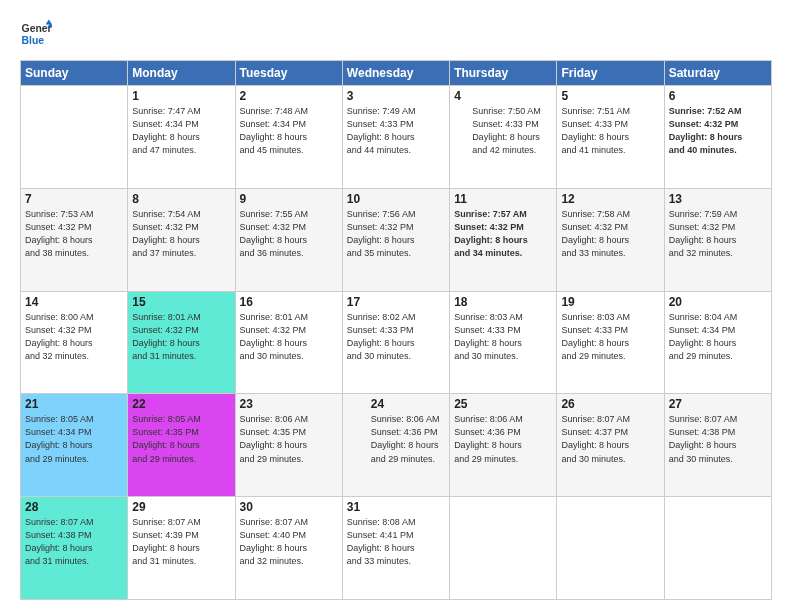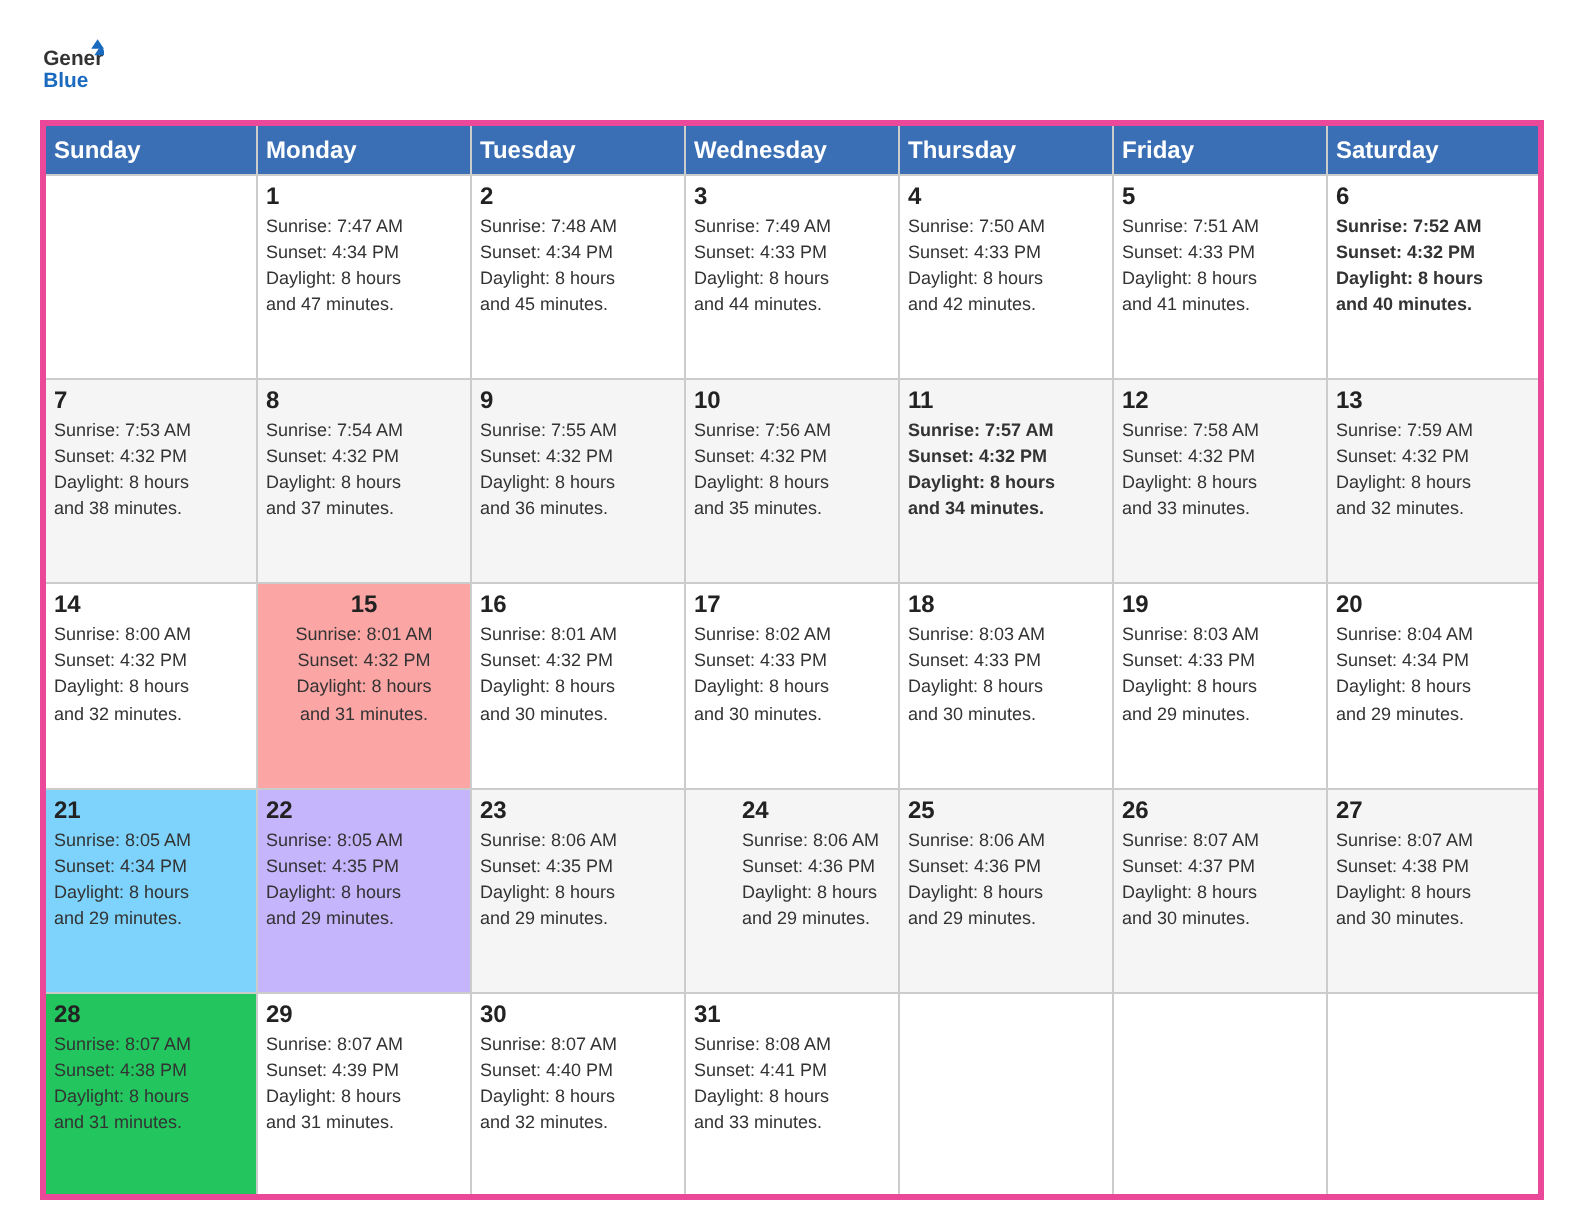--- a/index.html
+++ b/index.html
@@ -48,7 +48,7 @@
     }
     .calendar {
       flex: 1;
-      border: 3px solid #ec4899;
+      border: 1px solid #ec4899;
       border-collapse: collapse;
       width: 100%;
       table-layout: fixed;

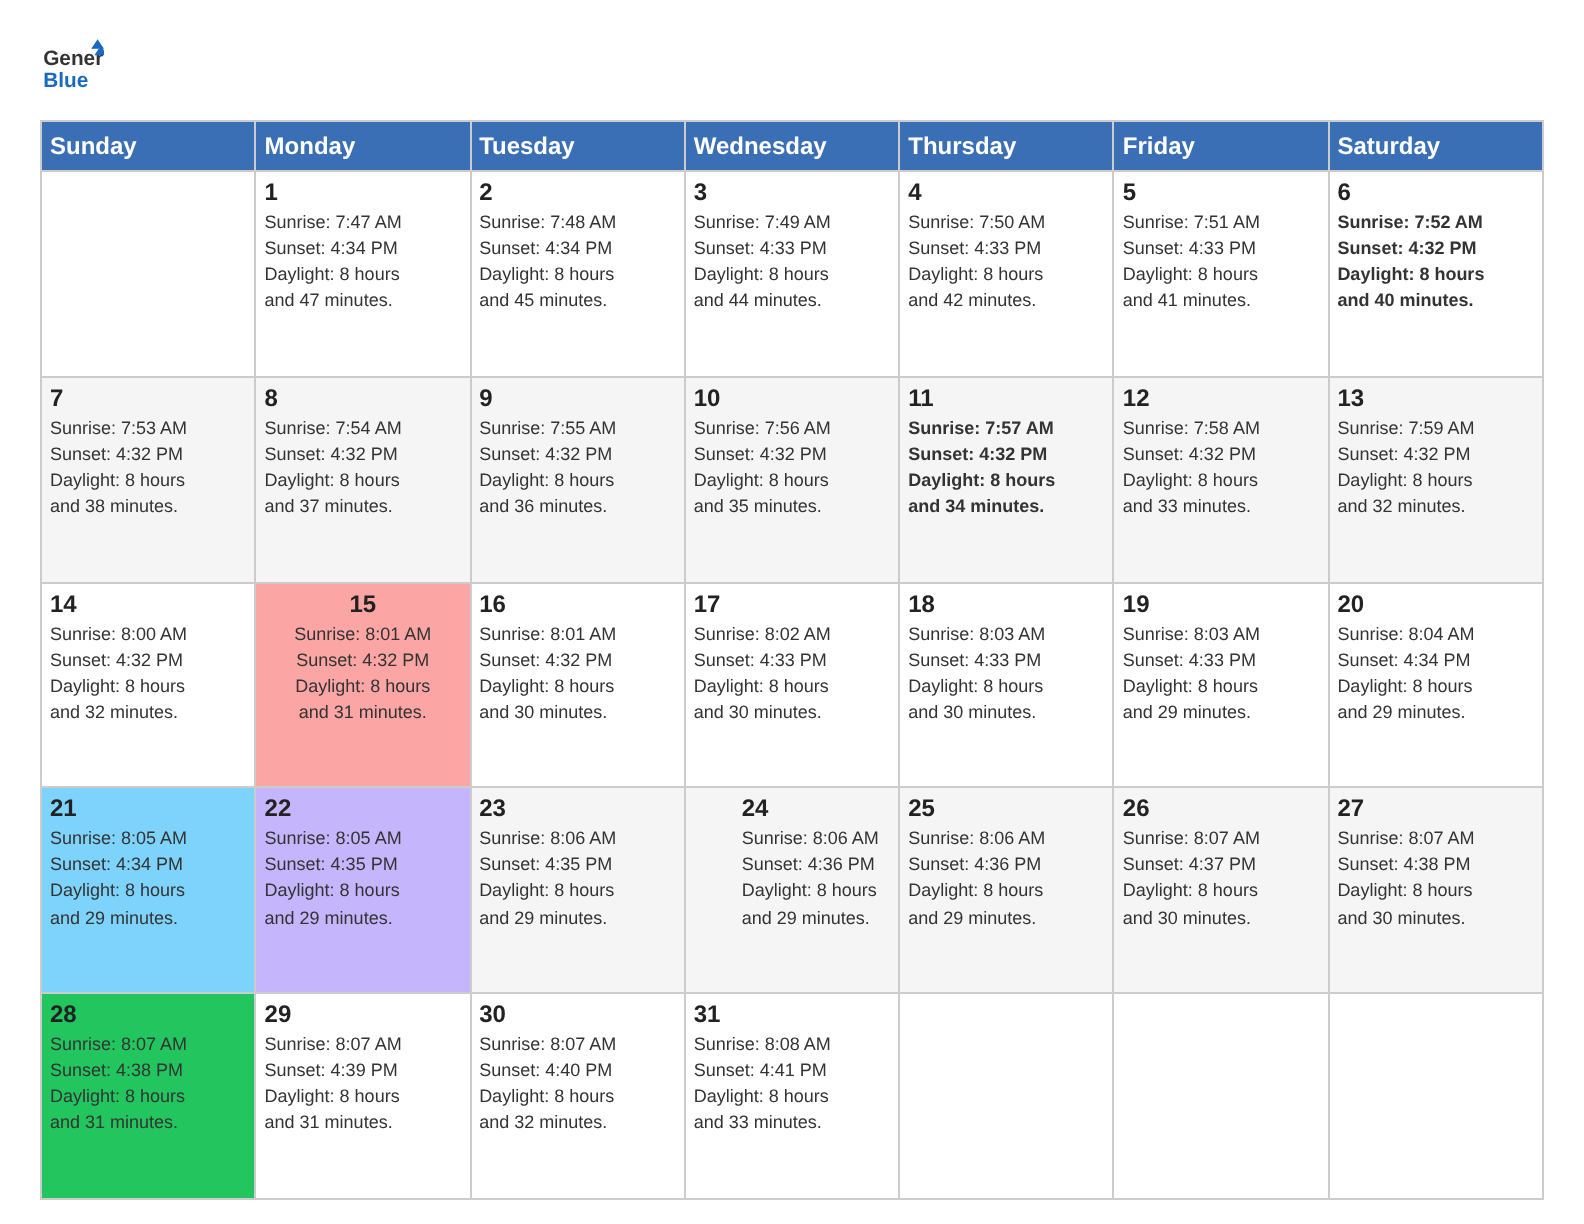--- a/index.html
+++ b/index.html
@@ -146,7 +146,7 @@
           </td>
           <td style="background: rgb(255, 255, 255);">
             <span class="day-num">4</span>
-            <div class="day-info" style="white-space: pre-line;">Sunrise: 7:50 AM
+            <div class="day-info" style="white-space: pre-line; margin-left: 18px;">Sunrise: 7:50 AM
 Sunset: 4:33 PM
 Daylight: 8 hours
 and 42 minutes.</div>

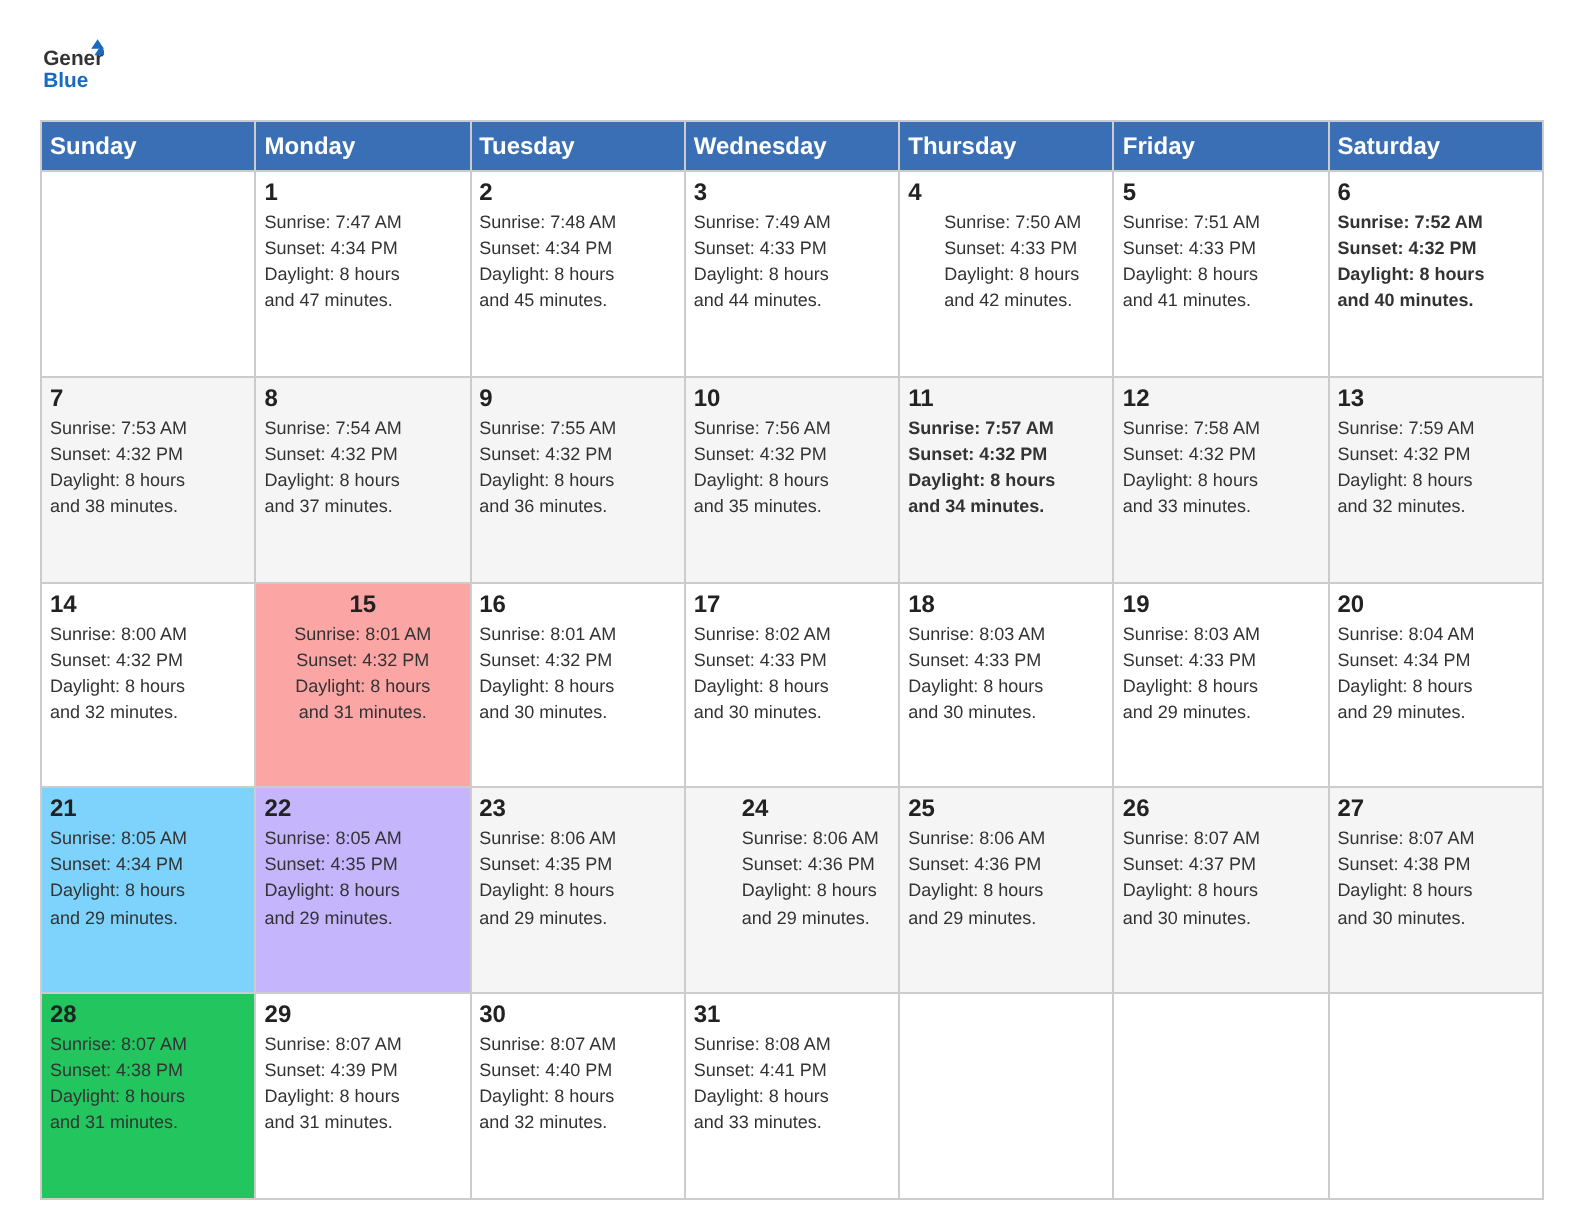--- a/index.html
+++ b/index.html
@@ -225,7 +225,7 @@
 Daylight: 8 hours
 and 32 minutes.</div>
           </td>
-          <td style="background: #fca5a5; text-align: center;">
+          <td style="background: #5eead4;">
             <span class="day-num">15</span>
             <div class="day-info" style="white-space: pre-line;">Sunrise: 8:01 AM
 Sunset: 4:32 PM

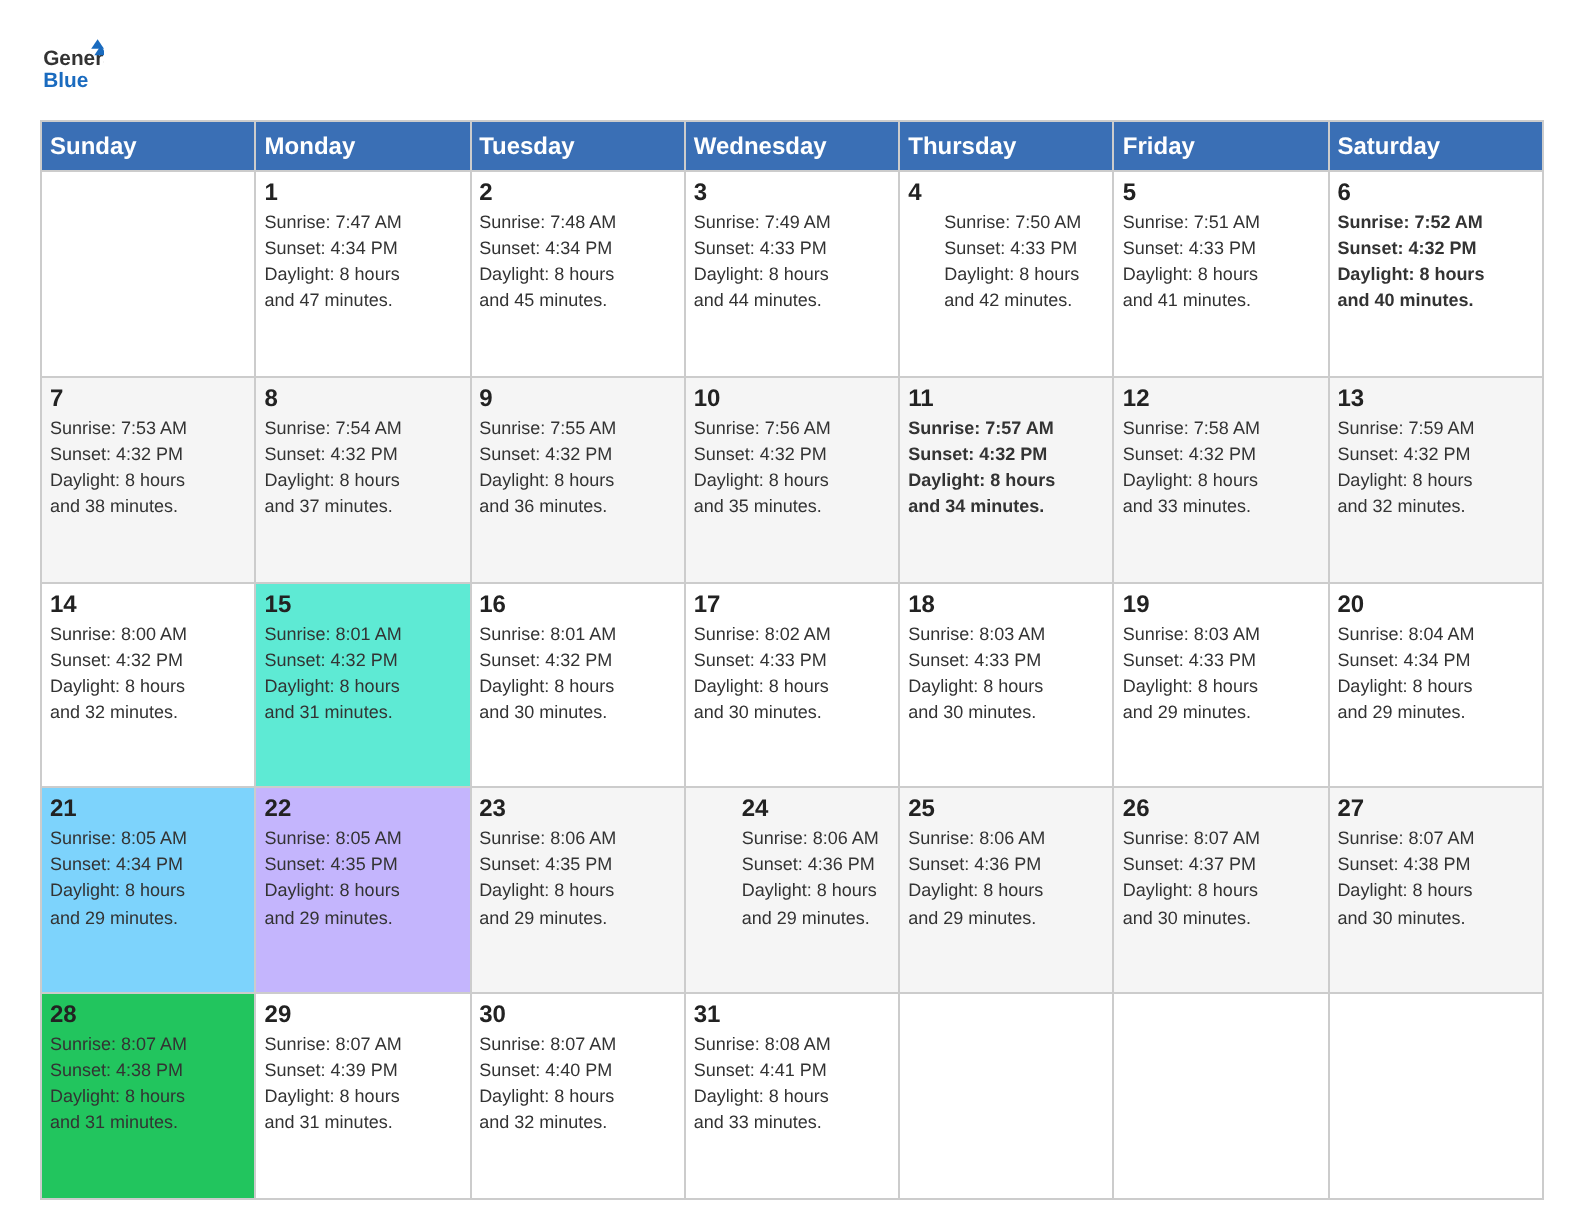--- a/index.html
+++ b/index.html
@@ -276,7 +276,7 @@
 Daylight: 8 hours
 and 29 minutes.</div>
           </td>
-          <td style="background: #c4b5fd;">
+          <td style="background: #d946ef;">
             <span class="day-num">22</span>
             <div class="day-info" style="white-space: pre-line;">Sunrise: 8:05 AM
 Sunset: 4:35 PM

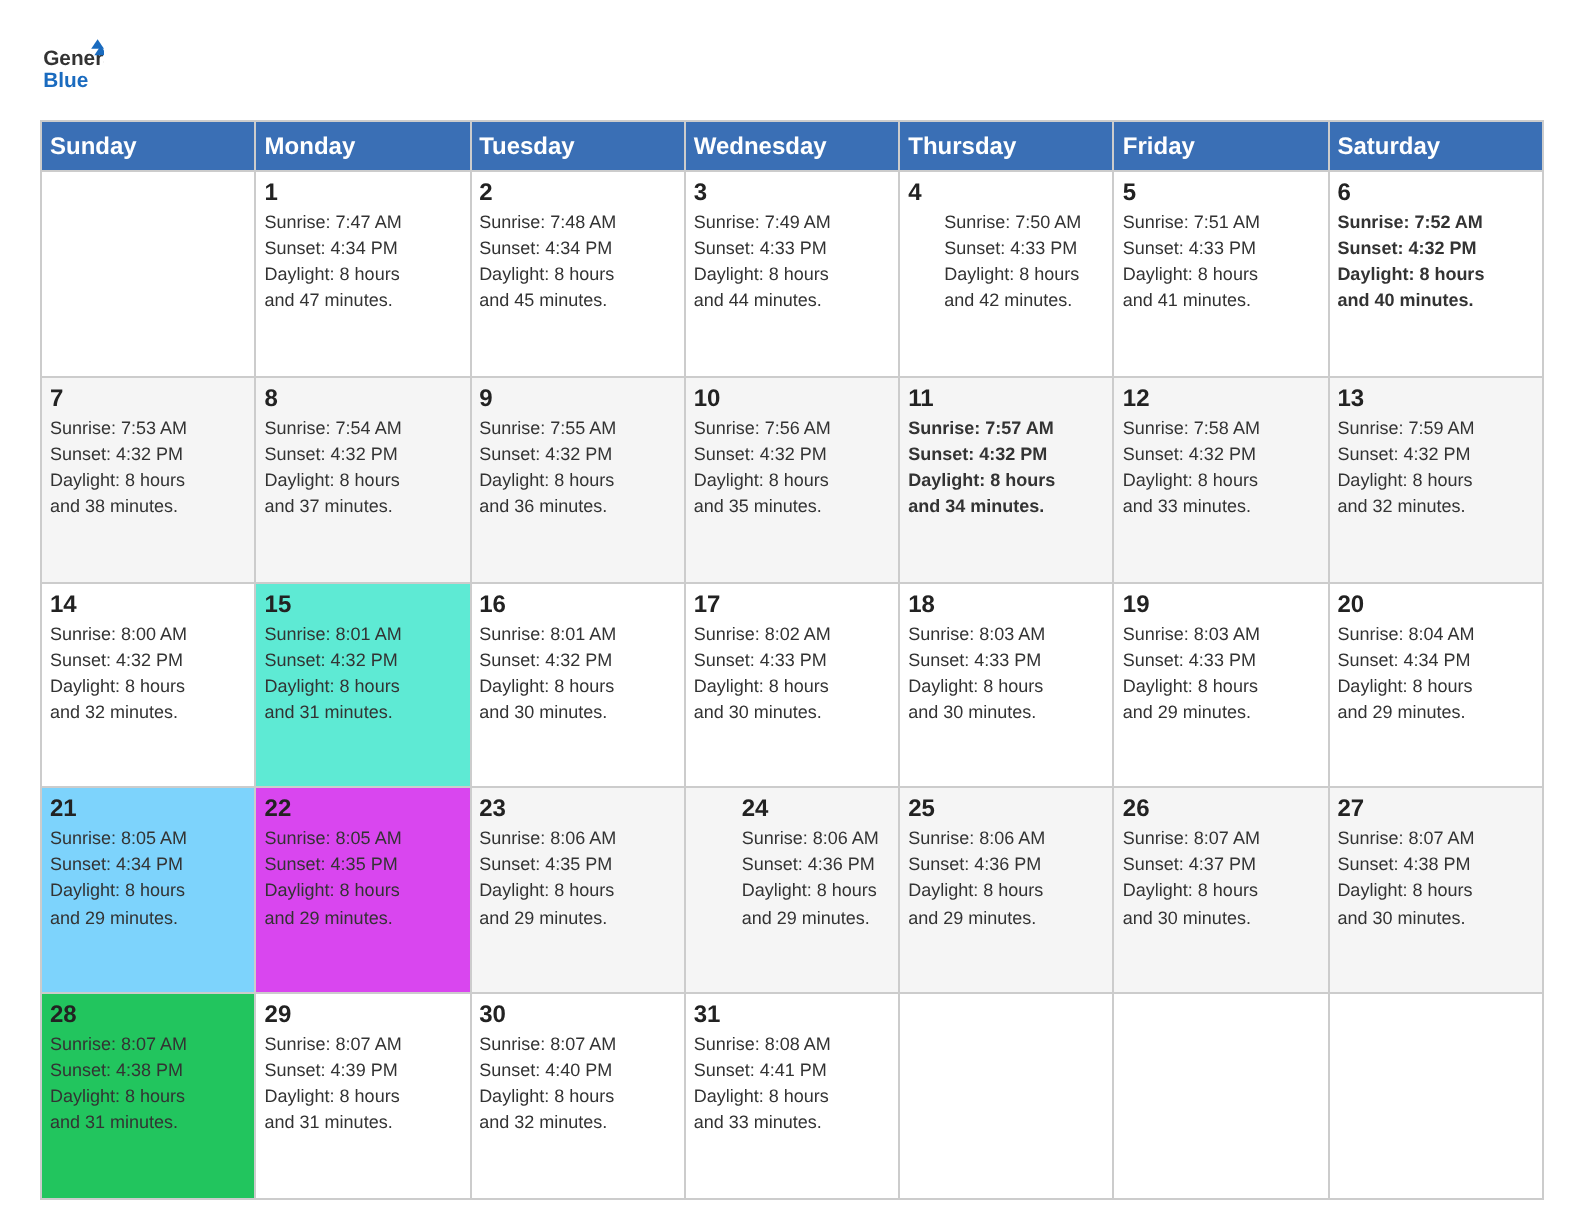--- a/index.html
+++ b/index.html
@@ -320,7 +320,7 @@
           </td>
         </tr>
         <tr>
-          <td style="background: #22c55e;">
+          <td style="background: #5eead4;">
             <span class="day-num">28</span>
             <div class="day-info" style="white-space: pre-line;">Sunrise: 8:07 AM
 Sunset: 4:38 PM

